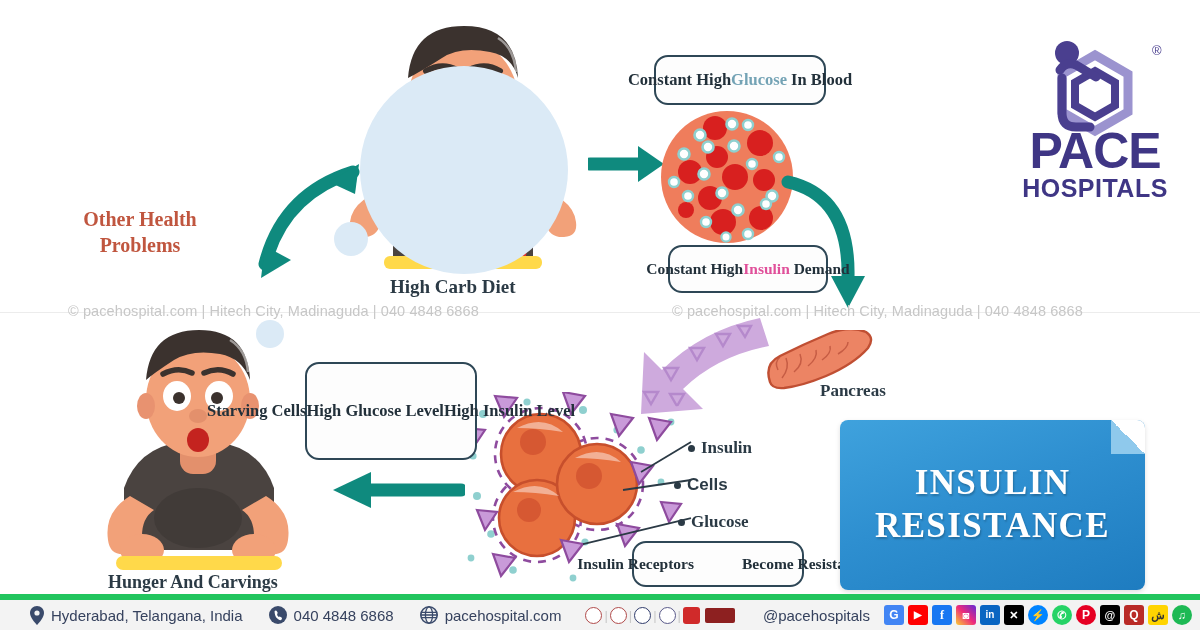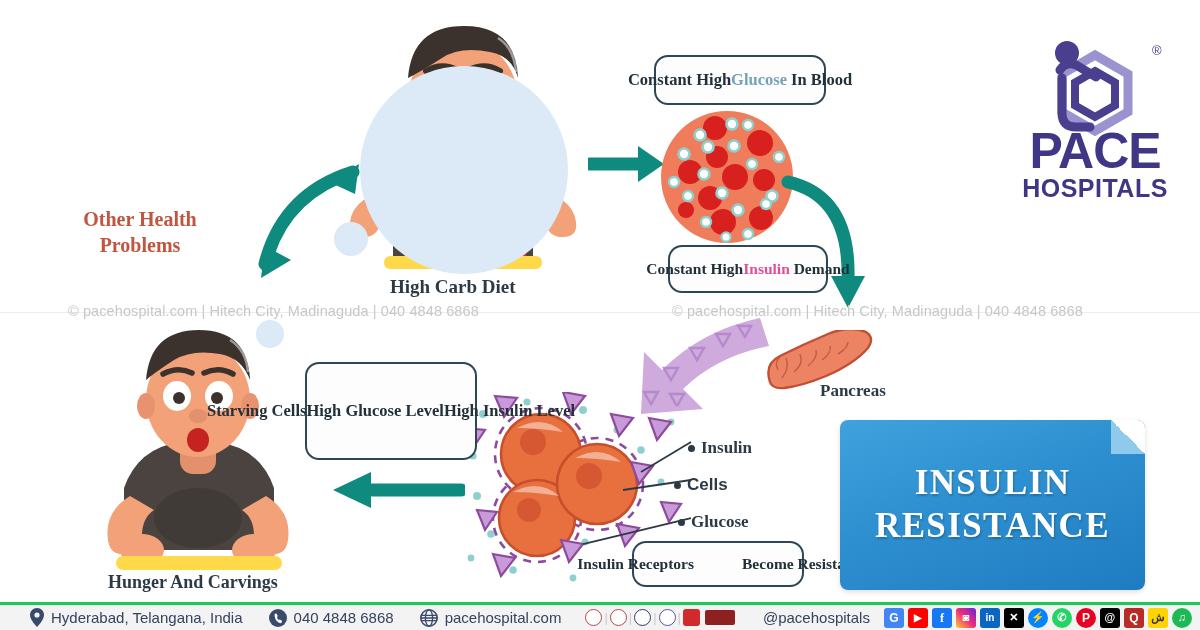--- a/index.html
+++ b/index.html
@@ -67,8 +67,8 @@
 
   
   #botbar {
-    position:absolute; left:0; bottom:0; width:1200px; height:28px;
-    background:#f3f3f3; border-top:3px solid #22c55e;
+    position:absolute; left:0; bottom:0; width:1200px; height:36px;
+    background:#f3f3f3; border-top:6px solid #22c55e;
     display:flex; align-items:center; z-index:20;
     font-family:"Liberation Sans", sans-serif;
   }

